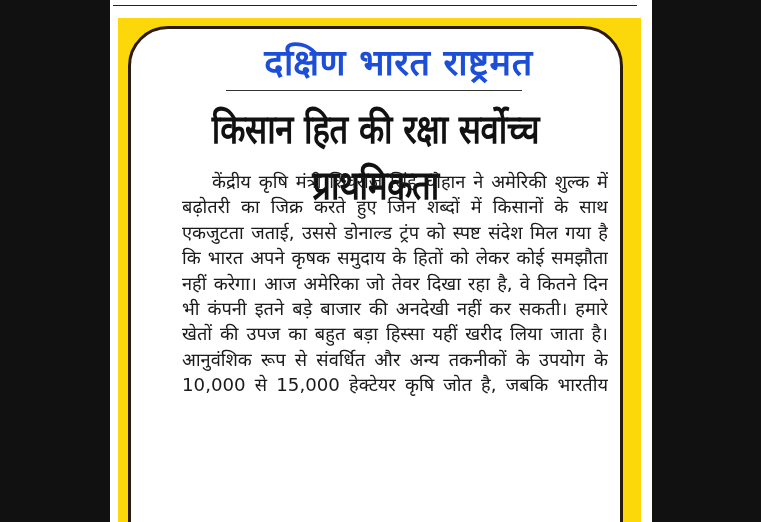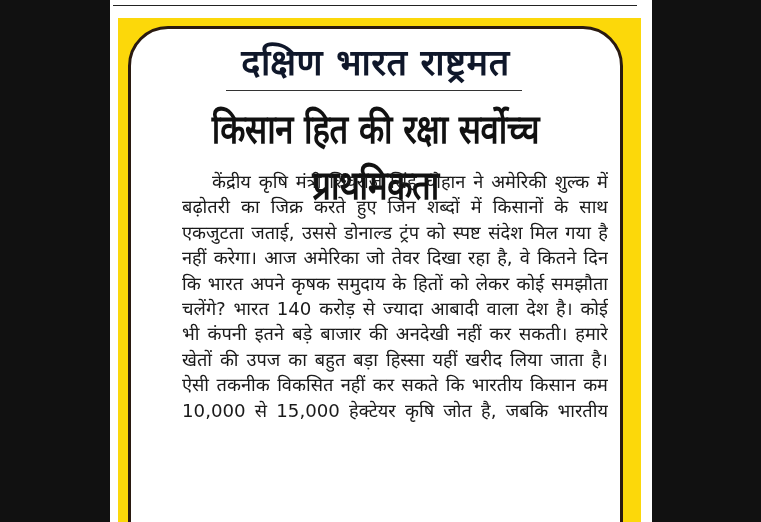--- a/index.html
+++ b/index.html
@@ -55,8 +55,9 @@
     font-weight: bold;
     font-size: 36px;
     line-height: 44px;
-    color: #0f172a;
+    color: #1d4ed8;
     letter-spacing: 0.5px;
+    padding-left: 23px;
   }
   .masthead-rule {
     position: absolute;

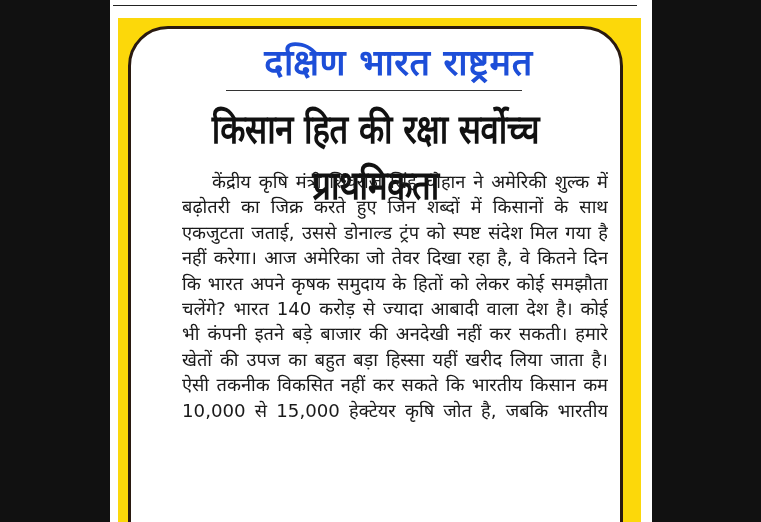--- a/index.html
+++ b/index.html
@@ -119,8 +119,8 @@
       <span class="body-line first">केंद्रीय कृषि मंत्री शिवराज सिंह चौहान ने अमेरिकी शुल्क में</span>
       <span class="body-line">बढ़ोतरी का जिक्र करते हुए जिन शब्दों में किसानों के साथ</span>
       <span class="body-line">एकजुटता जताई, उससे डोनाल्ड ट्रंप को स्पष्ट संदेश मिल गया है</span>
+      <span class="body-line">कि भारत अपने कृषक समुदाय के हितों को लेकर कोई समझौता</span>
       <span class="body-line">नहीं करेगा। आज अमेरिका जो तेवर दिखा रहा है, वे कितने दिन</span>
-      <span class="body-line">कि भारत अपने कृषक समुदाय के हितों को लेकर कोई समझौता</span>
       <span class="body-line">चलेंगे? भारत 140 करोड़ से ज्यादा आबादी वाला देश है। कोई</span>
       <span class="body-line">भी कंपनी इतने बड़े बाजार की अनदेखी नहीं कर सकती। हमारे</span>
       <span class="body-line">खेतों की उपज का बहुत बड़ा हिस्सा यहीं खरीद लिया जाता है।</span>

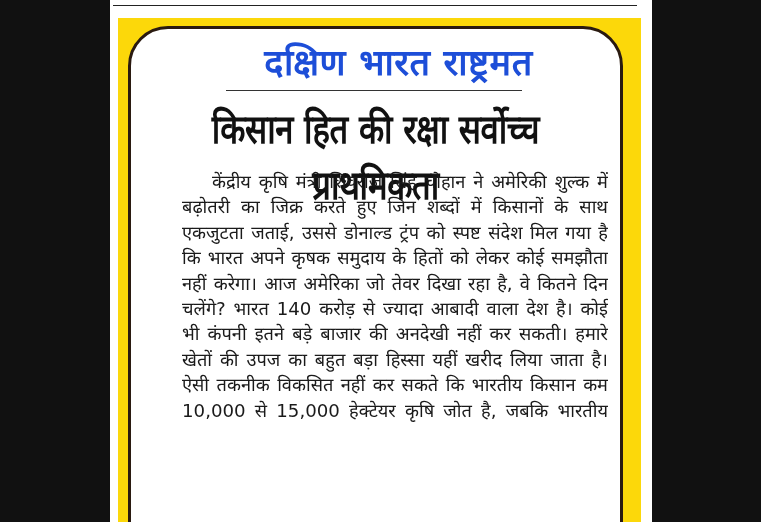--- a/index.html
+++ b/index.html
@@ -121,7 +121,6 @@
       <span class="body-line">एकजुटता जताई, उससे डोनाल्ड ट्रंप को स्पष्ट संदेश मिल गया है</span>
       <span class="body-line">कि भारत अपने कृषक समुदाय के हितों को लेकर कोई समझौता</span>
       <span class="body-line">नहीं करेगा। आज अमेरिका जो तेवर दिखा रहा है, वे कितने दिन</span>
-      <span class="body-line">चलेंगे? भारत 140 करोड़ से ज्यादा आबादी वाला देश है। कोई</span>
       <span class="body-line">भी कंपनी इतने बड़े बाजार की अनदेखी नहीं कर सकती। हमारे</span>
       <span class="body-line">खेतों की उपज का बहुत बड़ा हिस्सा यहीं खरीद लिया जाता है।</span>
       <span class="body-line">ऐसी तकनीक विकसित नहीं कर सकते कि भारतीय किसान कम</span>

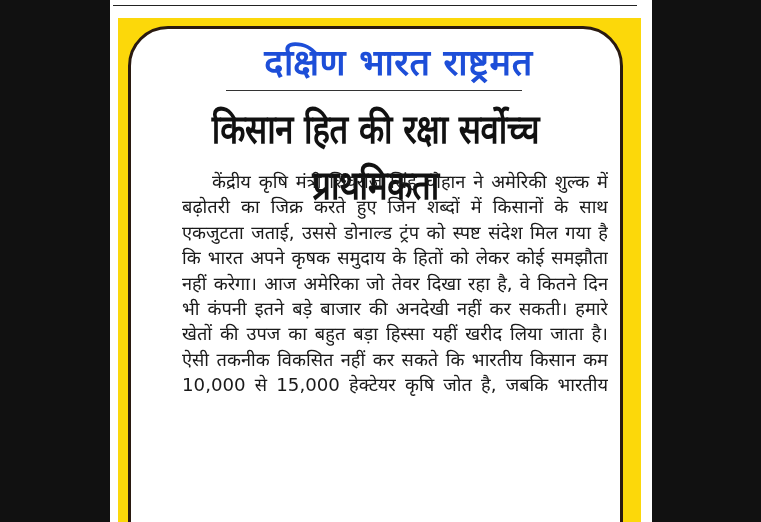--- a/index.html
+++ b/index.html
@@ -123,6 +123,7 @@
       <span class="body-line">नहीं करेगा। आज अमेरिका जो तेवर दिखा रहा है, वे कितने दिन</span>
       <span class="body-line">भी कंपनी इतने बड़े बाजार की अनदेखी नहीं कर सकती। हमारे</span>
       <span class="body-line">खेतों की उपज का बहुत बड़ा हिस्सा यहीं खरीद लिया जाता है।</span>
+      <span class="body-line">आनुवंशिक रूप से संवर्धित और अन्य तकनीकों के उपयोग के</span>
       <span class="body-line">ऐसी तकनीक विकसित नहीं कर सकते कि भारतीय किसान कम</span>
       <span class="body-line">10,000 से 15,000 हेक्टेयर कृषि जोत है, जबकि भारतीय</span>
     </div>

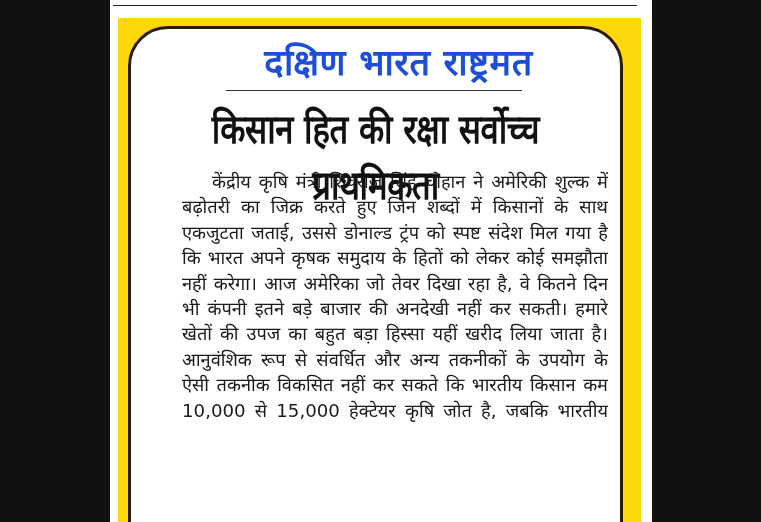--- a/index.html
+++ b/index.html
@@ -124,7 +124,6 @@
       <span class="body-line">भी कंपनी इतने बड़े बाजार की अनदेखी नहीं कर सकती। हमारे</span>
       <span class="body-line">खेतों की उपज का बहुत बड़ा हिस्सा यहीं खरीद लिया जाता है।</span>
       <span class="body-line">आनुवंशिक रूप से संवर्धित और अन्य तकनीकों के उपयोग के</span>
-      <span class="body-line">ऐसी तकनीक विकसित नहीं कर सकते कि भारतीय किसान कम</span>
       <span class="body-line">10,000 से 15,000 हेक्टेयर कृषि जोत है, जबकि भारतीय</span>
     </div>
   </div>

